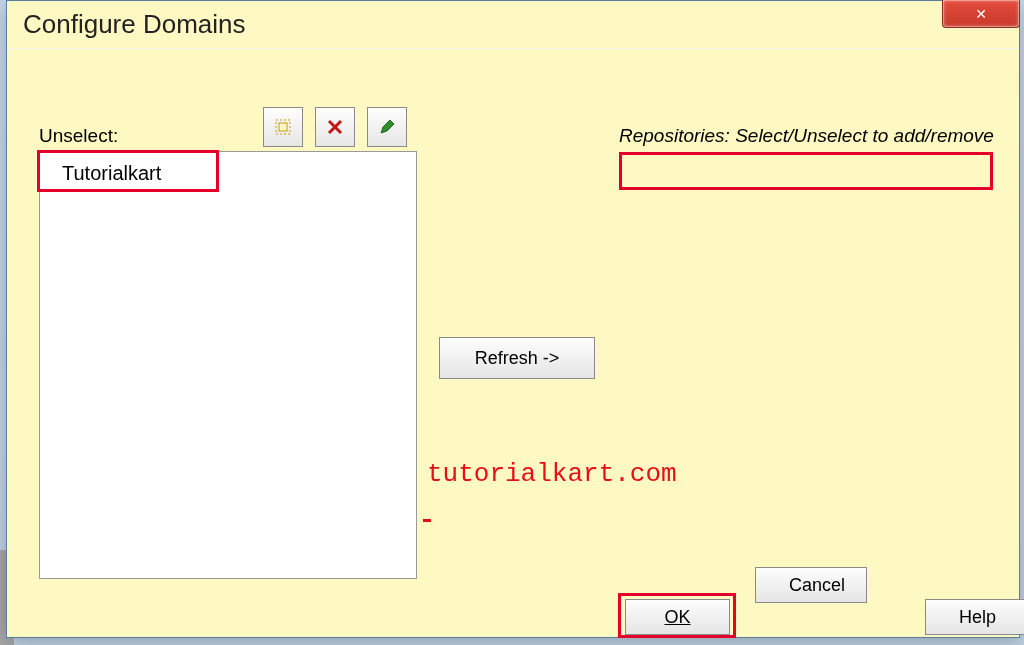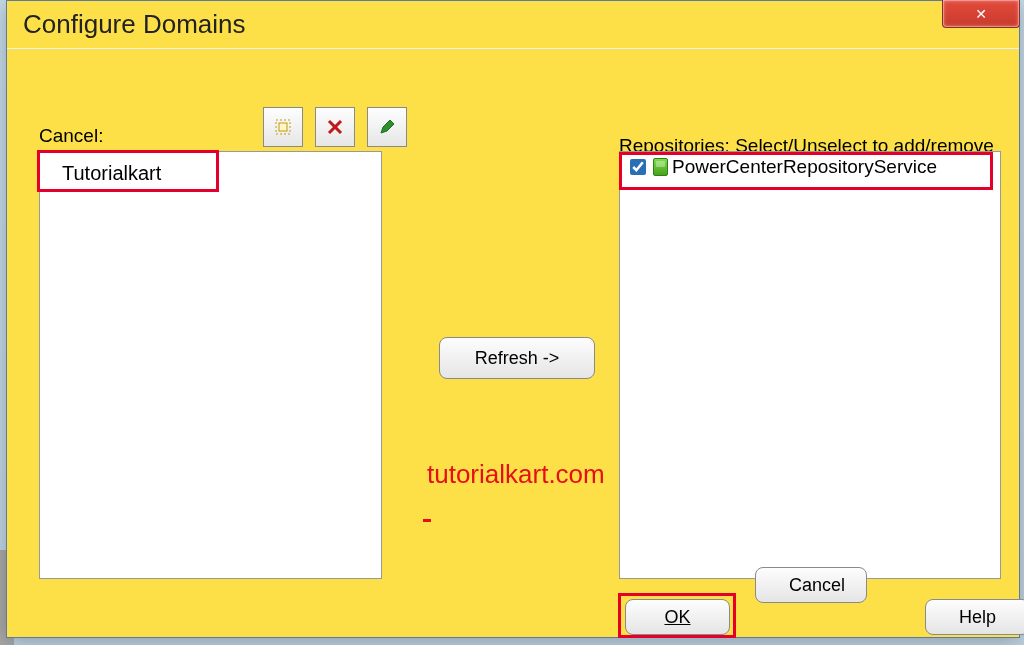--- a/index.html
+++ b/index.html
@@ -39,7 +39,7 @@
       position: absolute;
       top: 0px; left: 6px;
       width: 1014px; height: 638px;
-      background: #fde047;
+      background: #fef9c3;
       border: 1px solid #5a7ca0;
       box-shadow: 0 4px 20px rgba(0,0,0,.25);
     }

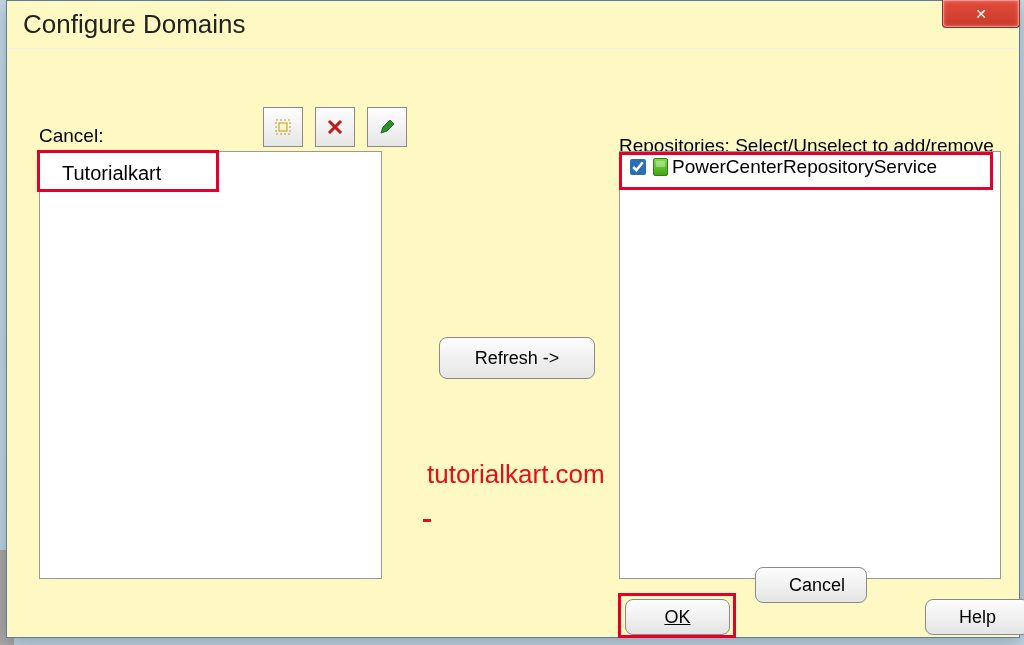--- a/index.html
+++ b/index.html
@@ -187,7 +187,7 @@
 
   <div class="body">
 
-    <div class="label domains">Cancel:</div>
+    <div class="label domains">Unselect:</div>
     <div class="label repos">Repositories: Select/Unselect to add/remove</div>
 
     <div class="toolbar">

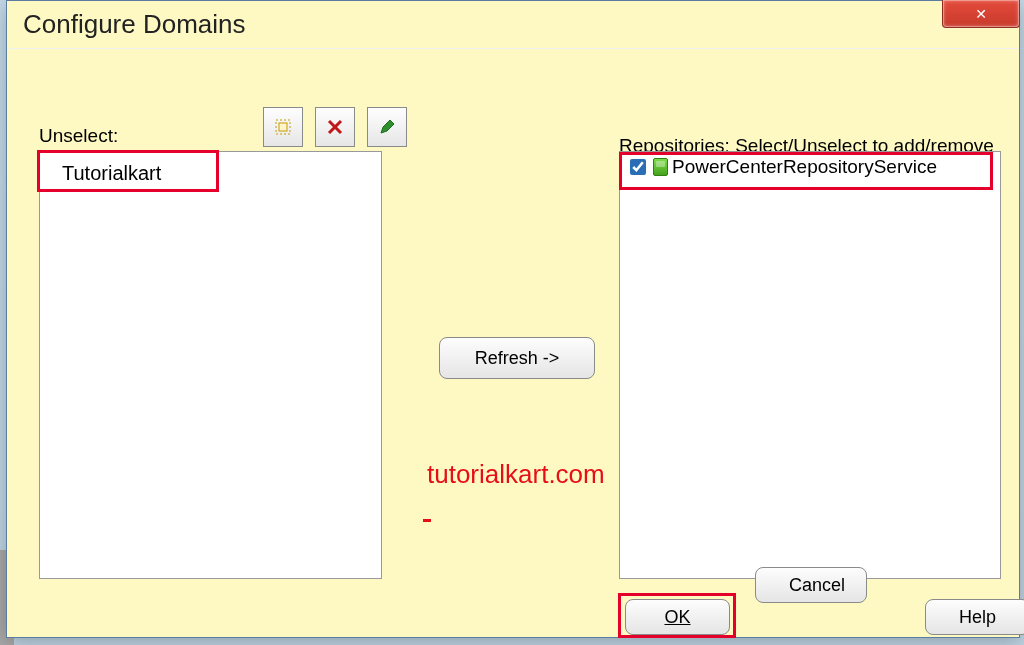--- a/index.html
+++ b/index.html
@@ -80,7 +80,7 @@
       color: #000;
     }
     .label.domains { left: 32px; top: 76px; }
-    .label.repos { left: 612px; top: 86px; }
+    .label.repos { left: 612px; top: 76px; font-style: italic; }
 
     .toolbar {
       position: absolute;

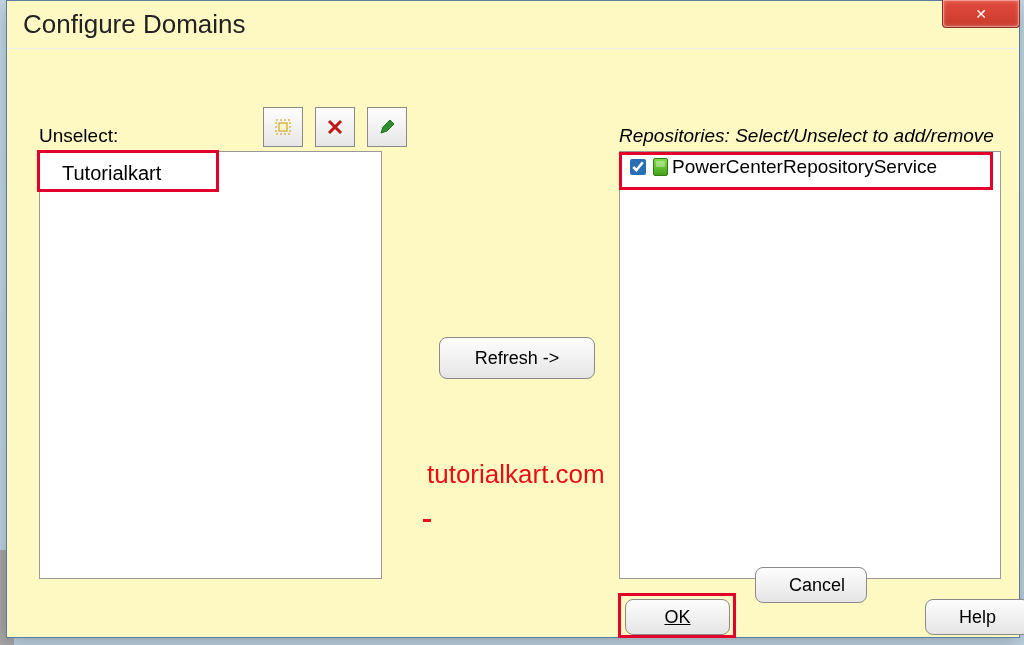--- a/index.html
+++ b/index.html
@@ -101,7 +101,7 @@
       border: 1px solid #999;
       background: #fff;
     }
-    .listbox.domains { left: 32px; top: 102px; width: 343px; height: 428px; }
+    .listbox.domains { left: 32px; top: 102px; width: 378px; height: 428px; }
     .listbox.repos   { left: 612px; top: 102px; width: 382px; height: 428px; }
 
     .domain-item {

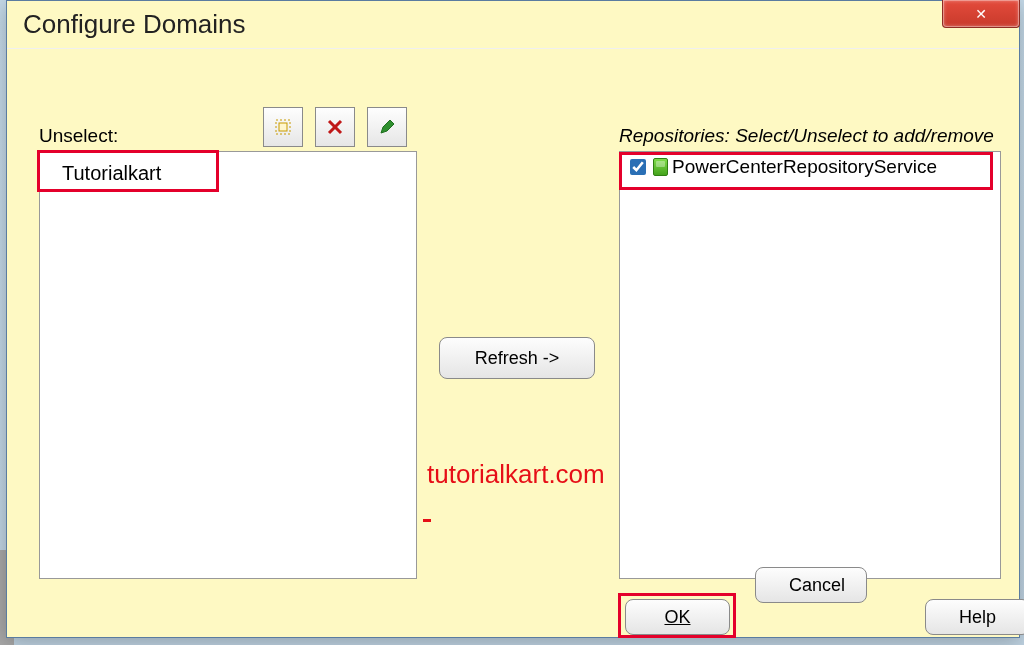--- a/index.html
+++ b/index.html
@@ -216,13 +216,6 @@
       </div>
     </div>
 
-    <div class="listbox repos">
-      <div class="repo-item">
-        <input type="checkbox" checked="" style="">
-        <span class="repo-icon"></span>
-        <span>PowerCenterRepositoryService</span>
-      </div>
-    </div>
 
     <div class="btn refresh">
       <span>Refresh -&gt;</span>

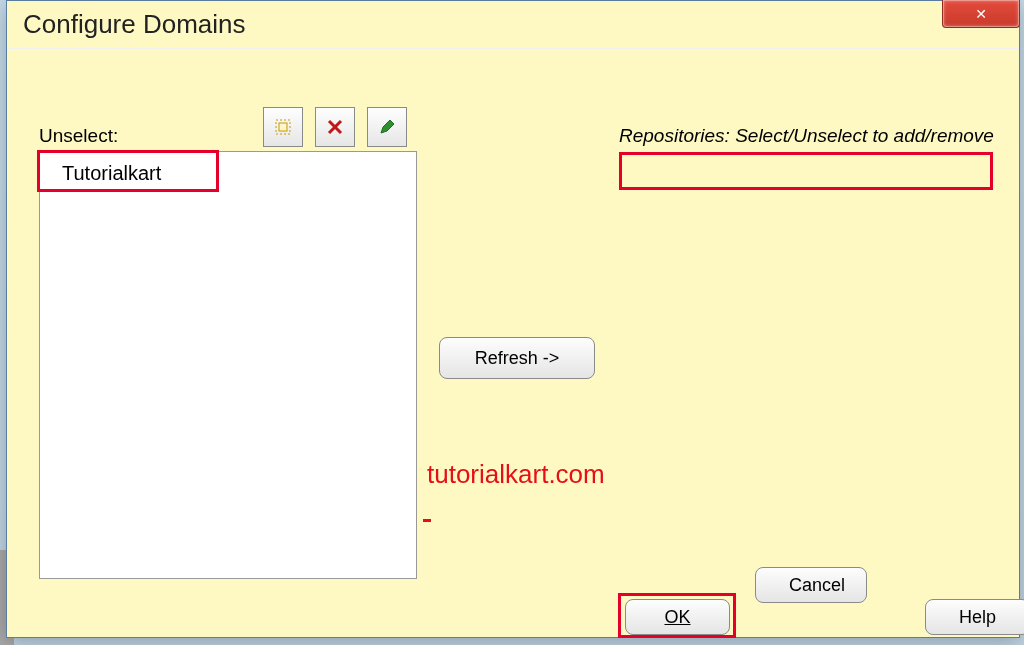--- a/index.html
+++ b/index.html
@@ -140,7 +140,7 @@
       height: 36px;
       border: 1px solid #8a8a8a;
       background: linear-gradient(#fdfdfd,#e5e5e5);
-      border-radius: 8px;
+      border-radius: 0;
       font-size: 18px;
       display:flex;align-items:center;justify-content:center;
       padding: 0 16px;

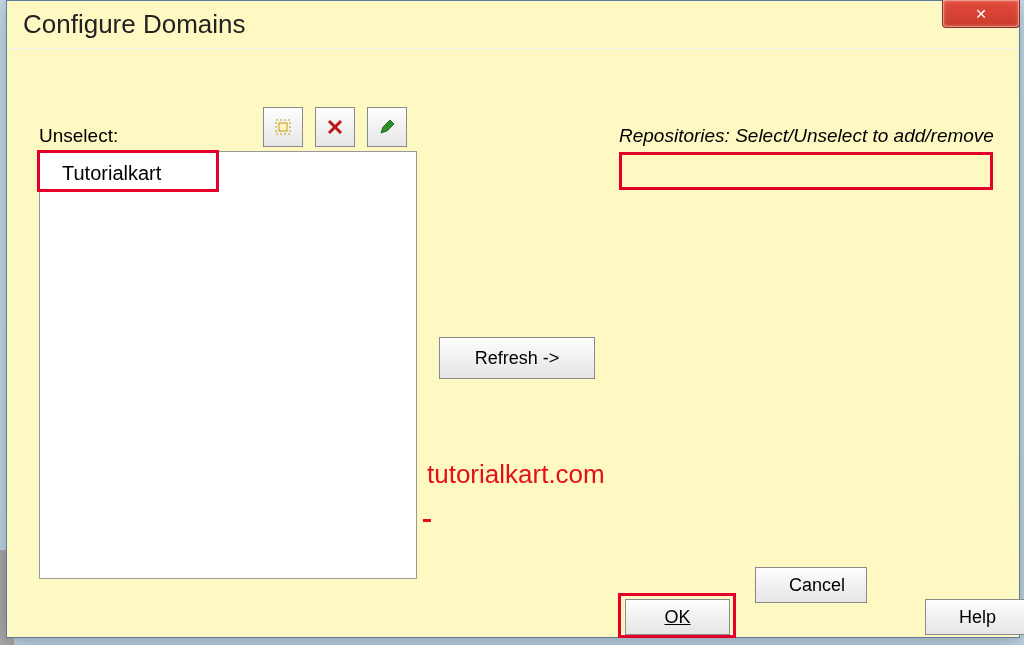--- a/index.html
+++ b/index.html
@@ -155,7 +155,7 @@
       left: 420px; top: 410px;
       font-size: 26px;
       color: #e60f18;
-      font-family: Liberation Sans, sans-serif;
+      font-family: Liberation Mono, monospace;
       text-align: center;
     }
     .watermark .dot{

